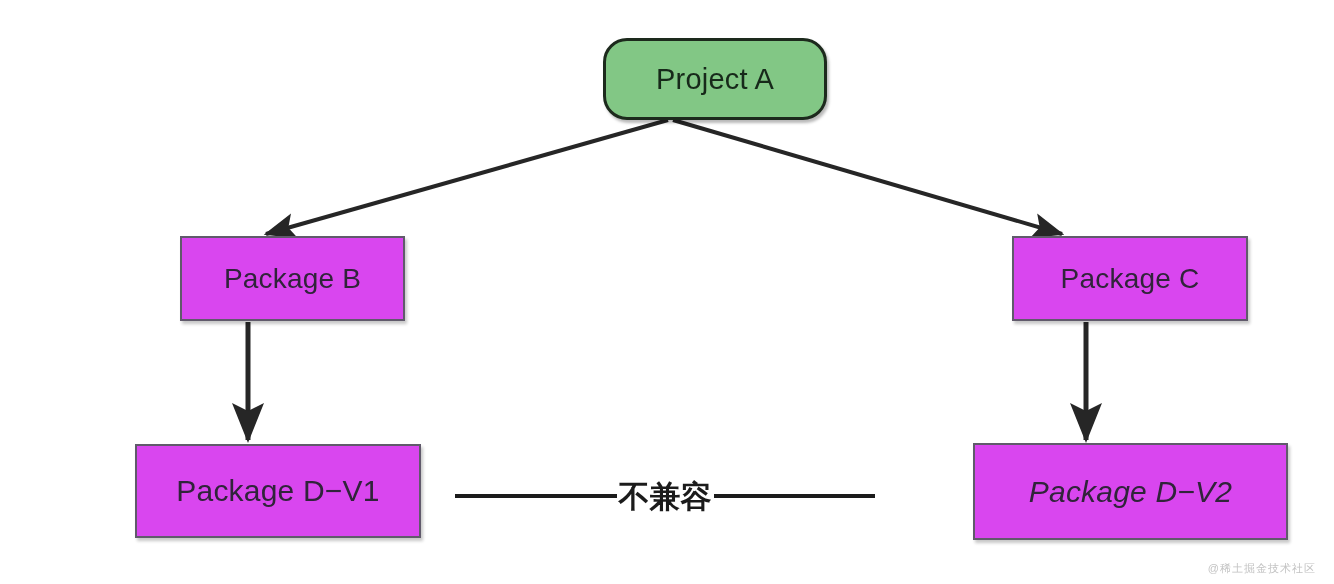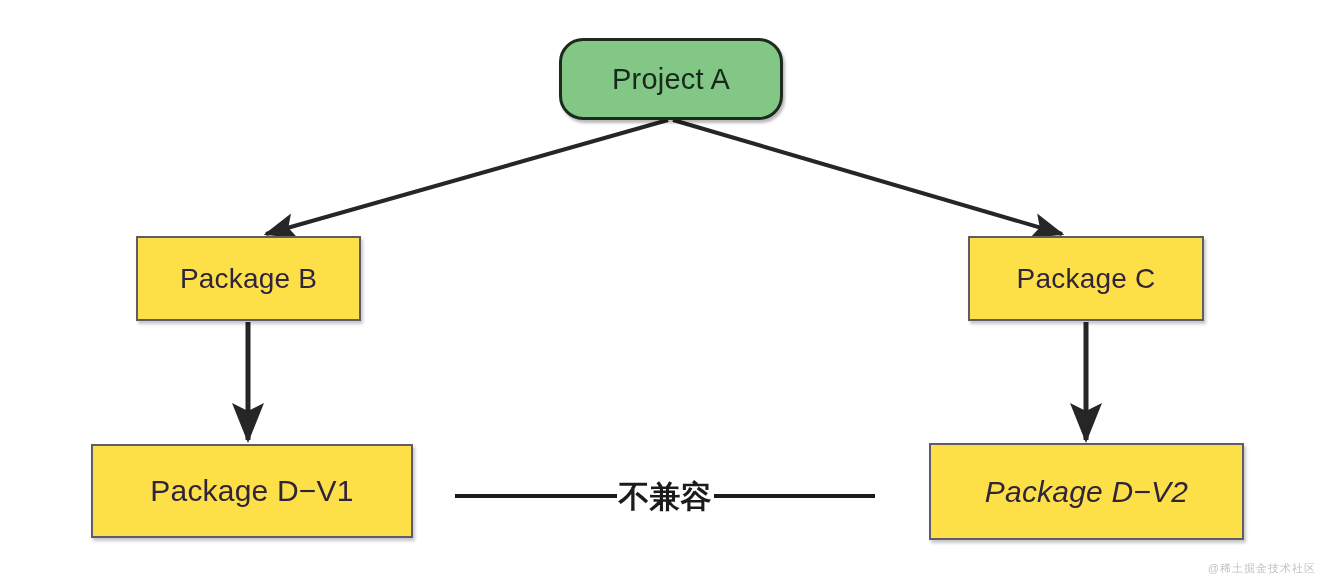--- a/index.html
+++ b/index.html
@@ -33,6 +33,7 @@
     justify-content: center;
     text-align: left;
     z-index: 2;
+    margin-left: 44px;
   }
   .node-root {
     left: 559px;

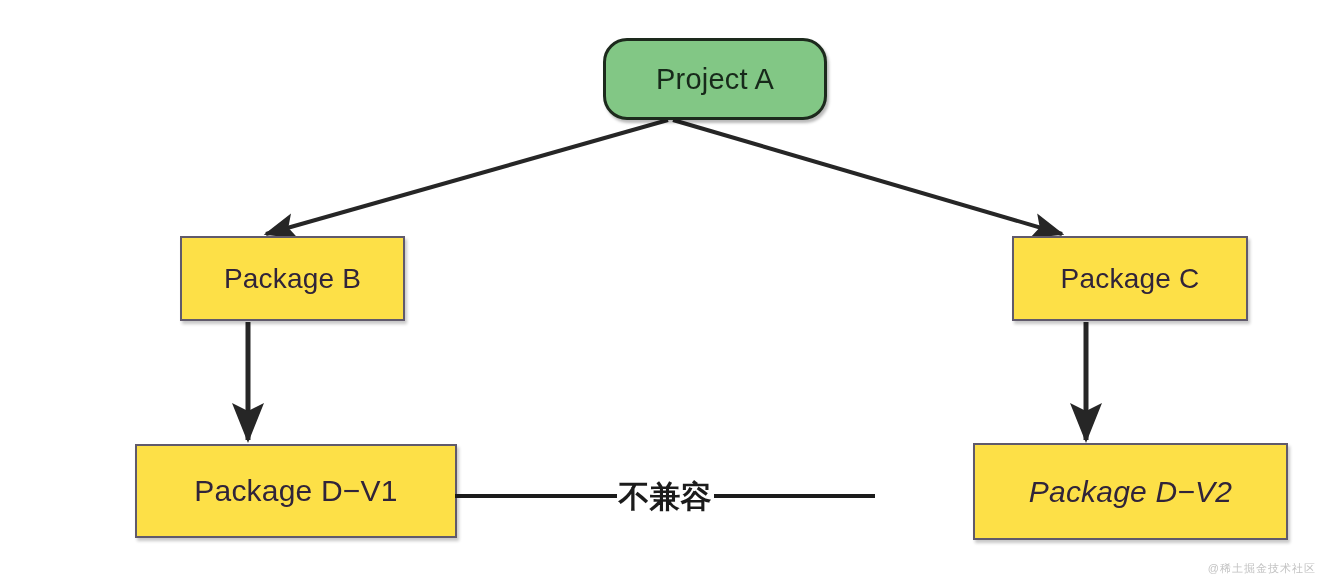--- a/index.html
+++ b/index.html
@@ -51,7 +51,7 @@
     letter-spacing: 0.2px;
   }
   .node-pkg {
-    background: #fde047;
+    background: #d946ef;
     border: 2px solid #605a6b;
     box-shadow: 2px 3px 3px rgba(0,0,0,0.22);
   }

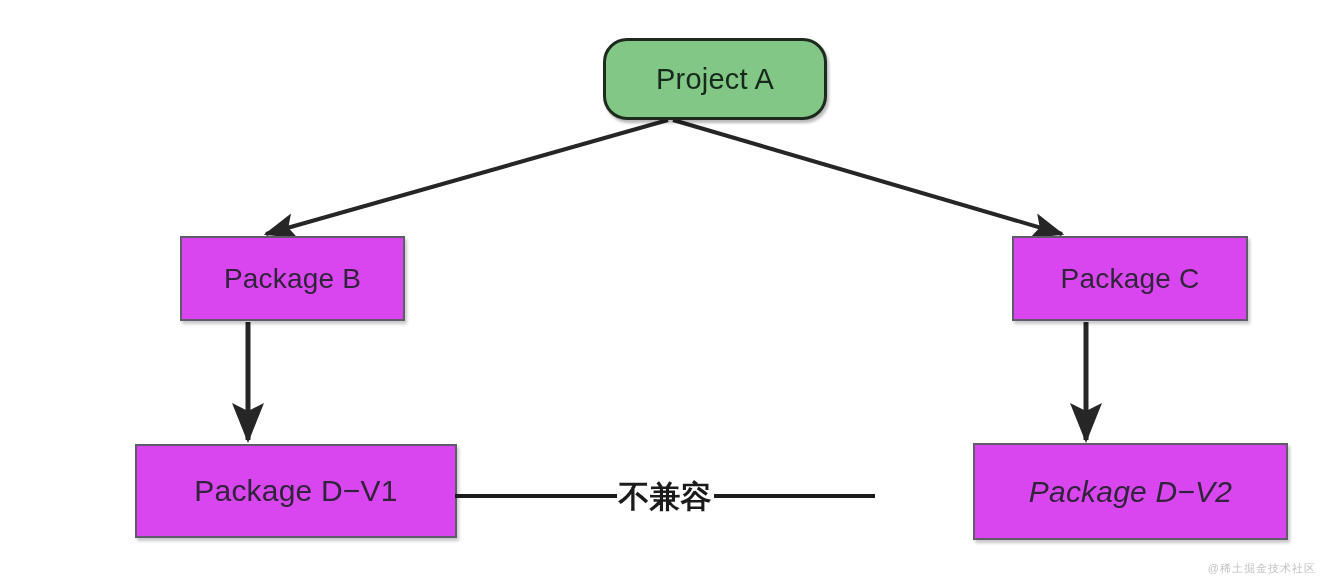--- a/index.html
+++ b/index.html
@@ -62,7 +62,7 @@
   }
   .node-b  { left: 136px; top: 236px; width: 225px; height: 85px; }
   .node-c  { left: 968px; top: 236px; width: 236px; height: 85px; }
-  .node-d1 { left: 91px;  top: 444px; width: 322px; height: 94px; }
+  .node-d1 { left: 91px;  top: 444px; width: 286px; height: 94px; }
   .node-d2 { left: 929px; top: 443px; width: 315px; height: 97px; font-style: italic; }
   .node-d1 .node-label, .node-d2 .node-label { font-size: 30px; }
 

